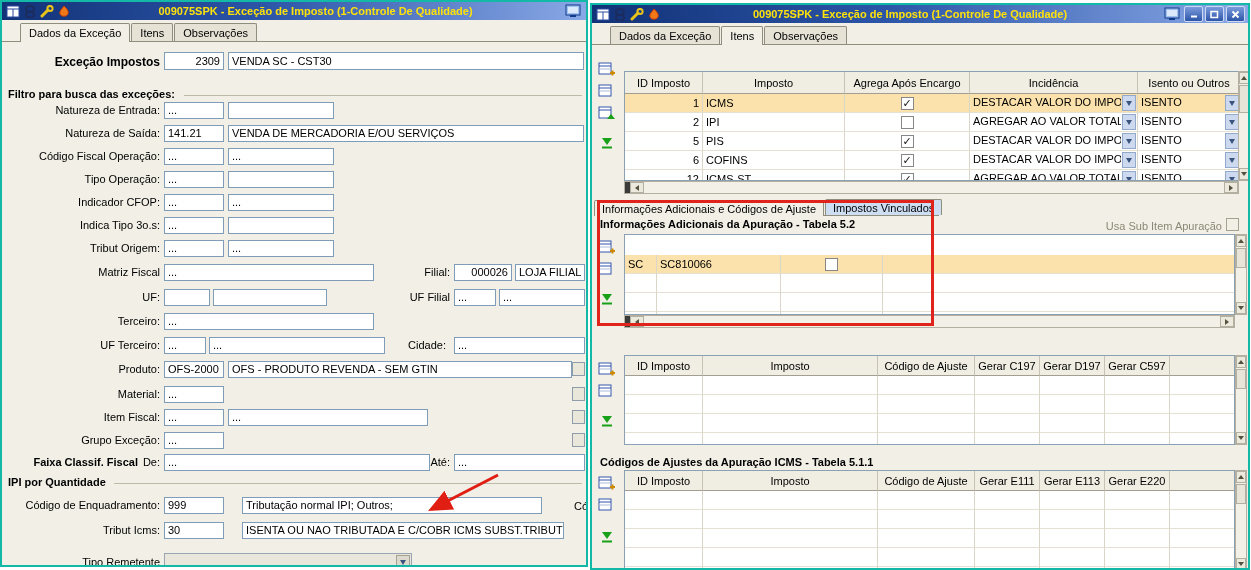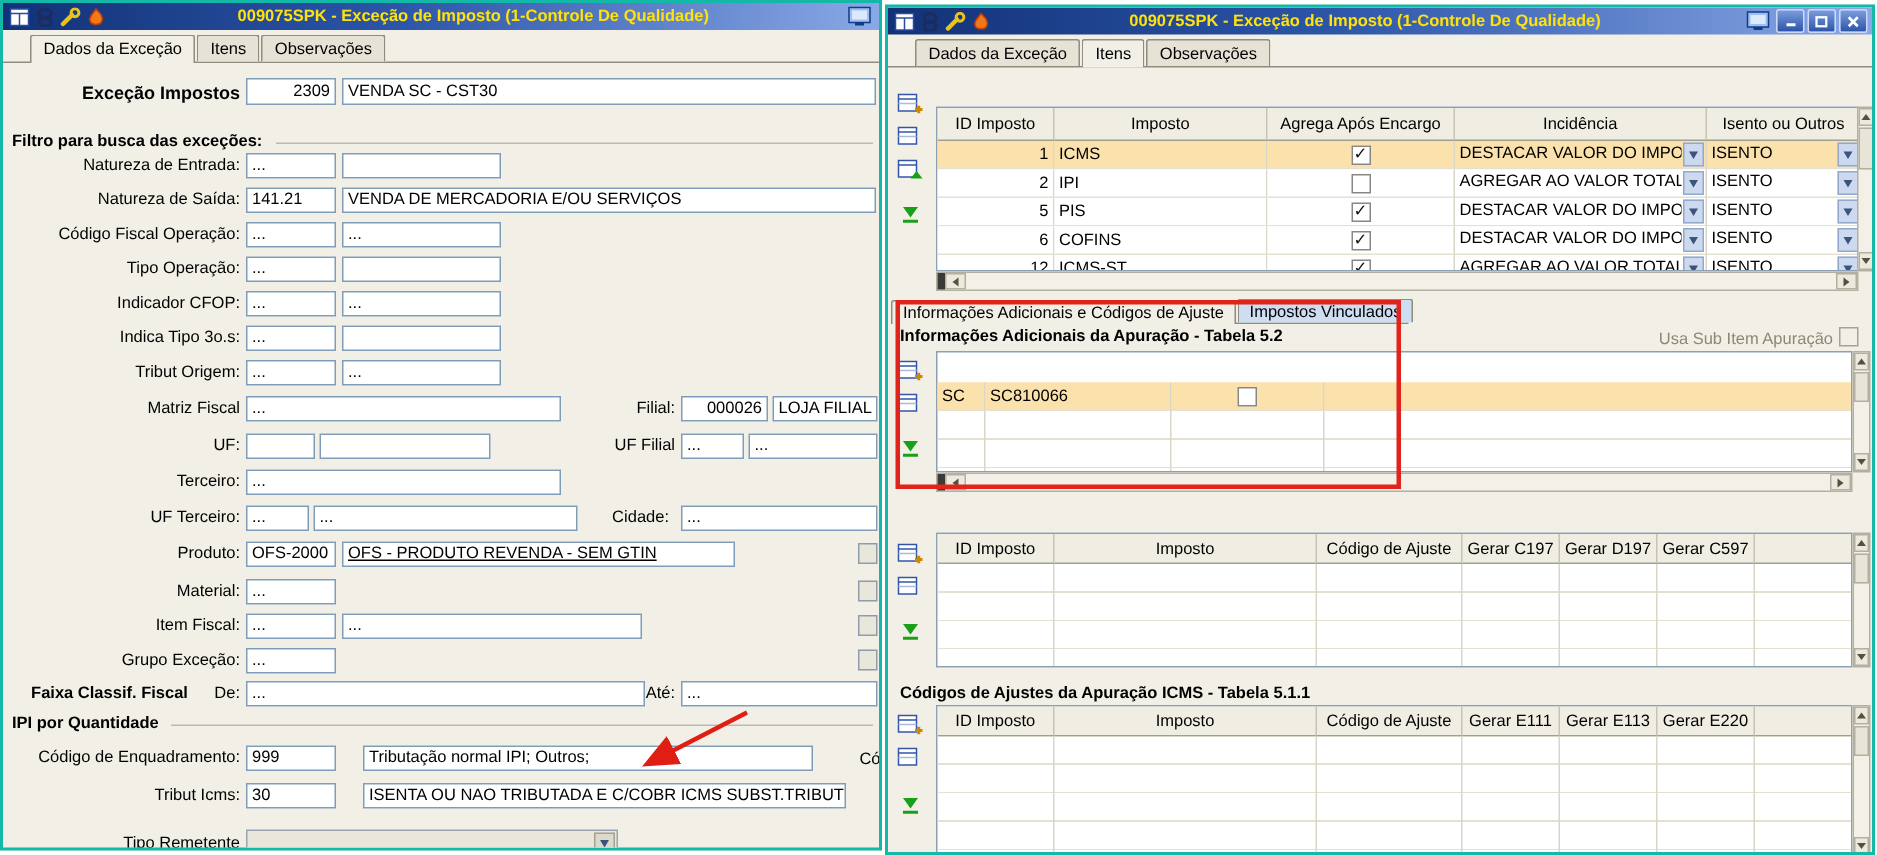--- a/index.html
+++ b/index.html
@@ -186,7 +186,7 @@
 
   <div class="lbl" style="left:2px;top:360px;width:156px;">Produto:</div>
   <div class="fld" style="left:162px;top:359px;width:60px;">OFS-2000</div>
-  <div class="fld" style="left:226px;top:359px;width:262px;text-decoration:underline;">OFS - PRODUTO REVENDA - SEM GTIN</div>
+  <div class="fld" style="left:226px;top:359px;width:344px;">OFS - PRODUTO REVENDA - SEM GTIN</div>
   <div class="zbtn" style="left:570px;top:360px;"></div>
 
   <div class="lbl" style="left:2px;top:385px;width:156px;">Material:</div>

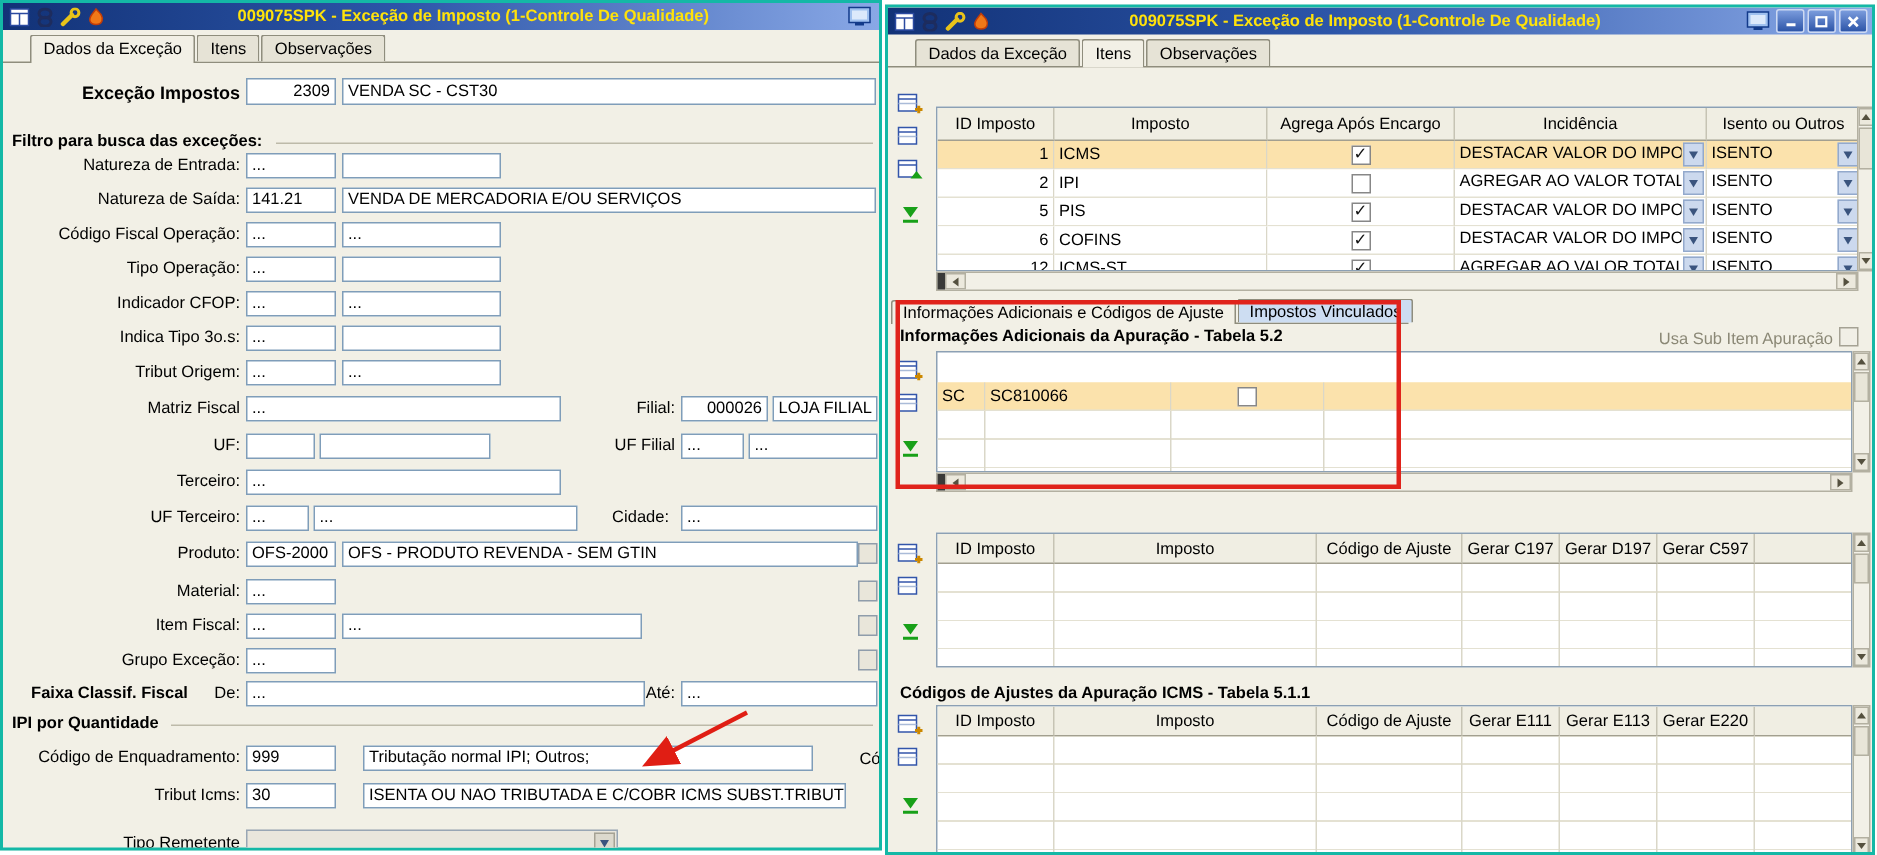--- a/index.html
+++ b/index.html
@@ -25,7 +25,7 @@
   .subtabstrip .tab{padding:2px 7px 1px;}
   
   .lbl{position:absolute;font-size:11px;height:15px;line-height:15px;text-align:right;white-space:nowrap;overflow:hidden;}
-  .lbl.la{text-align:center;}
+  .lbl.la{text-align:right;}
   .b{font-weight:bold;}
   .gray{color:#8b8876;}
   .fld{position:absolute;box-sizing:border-box;background:#fff;border:1px solid #7f9db9;font-size:11px;

